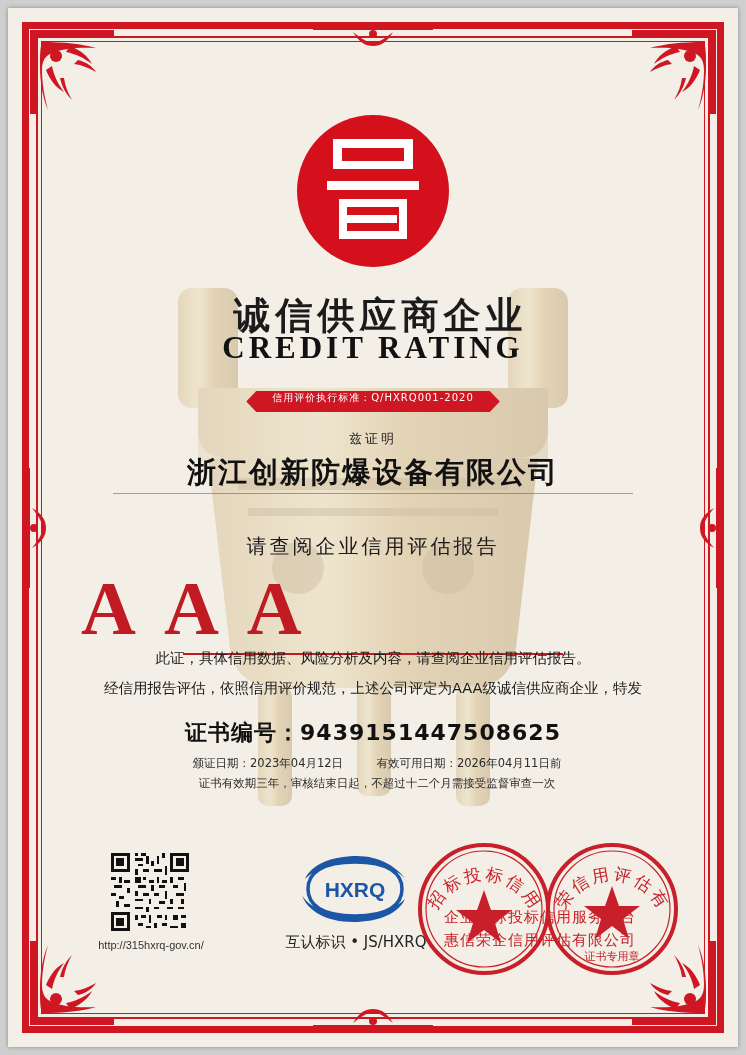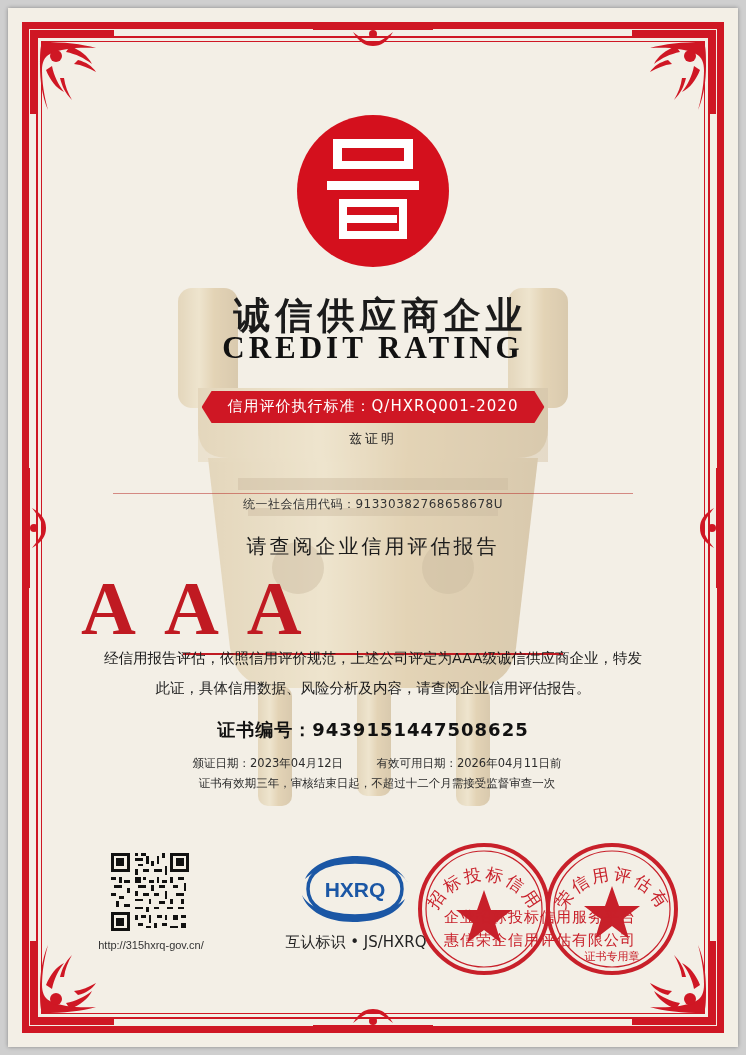--- a/index.html
+++ b/index.html
@@ -80,8 +80,8 @@
     position:absolute;left:50%;top:338px;transform:translateX(-50%);
     background:#cf1724;
     color:#fff;
-    font-size:15px;
-    padding:6px 26px 7px 26px;
+    font-size:10px;
+    padding:0 26px 7px 26px;
     letter-spacing:1px;
     white-space:nowrap;
     clip-path:polygon(10px 0,calc(100% - 10px) 0,100% 50%,calc(100% - 10px) 100%,10px 100%,0 50%);

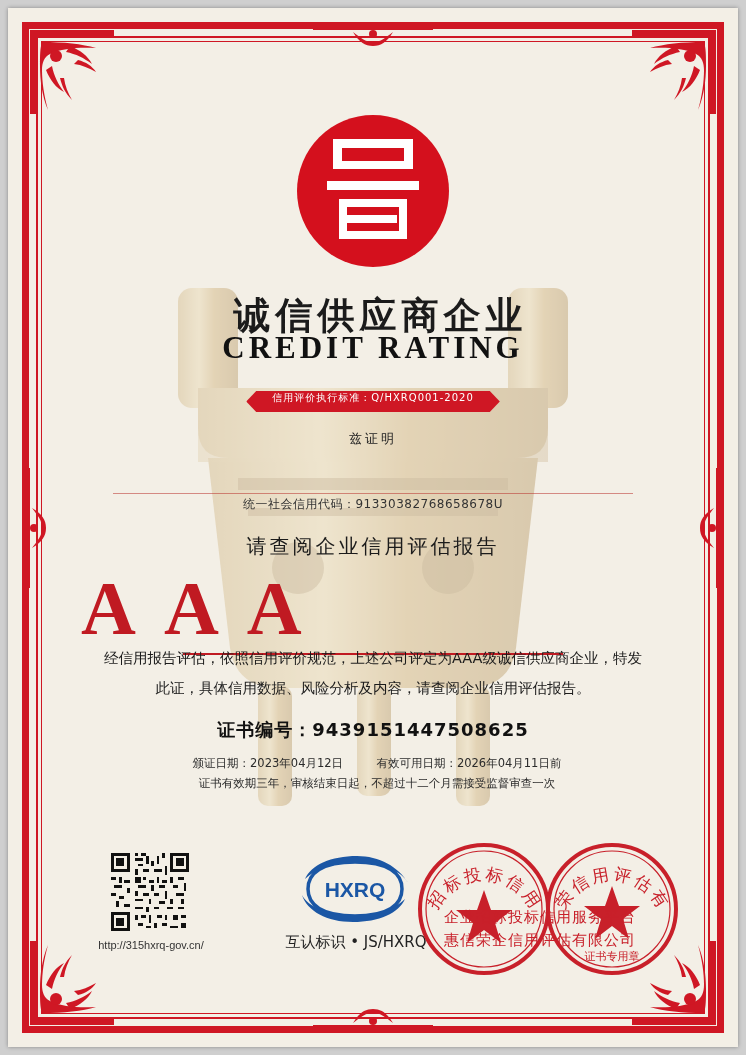--- a/index.html
+++ b/index.html
@@ -319,6 +319,7 @@
     <div class="std-banner">信用评价执行标准：Q/HXRQ001-2020</div>
 
     <div class="hereby">兹证明</div>
+    <div class="company">浙江创新防爆设备有限公司</div>
     <div class="company-rule"></div>
     <div class="uscc">统一社会信用代码：91330382768658678U</div>
 

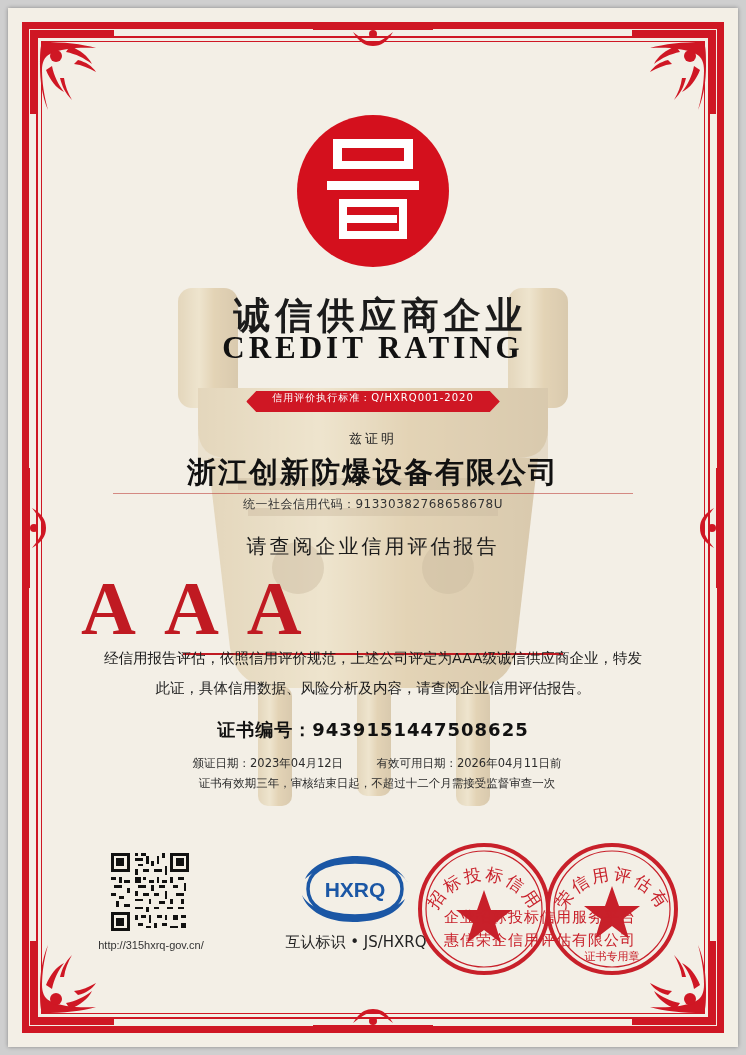--- a/index.html
+++ b/index.html
@@ -321,7 +321,6 @@
     <div class="hereby">兹证明</div>
     <div class="company">浙江创新防爆设备有限公司</div>
     <div class="company-rule"></div>
-    <div class="uscc">统一社会信用代码：91330382768658678U</div>
 
     <div class="grade-label">请查阅企业信用评估报告</div>
     <div class="grade">AAA</div>

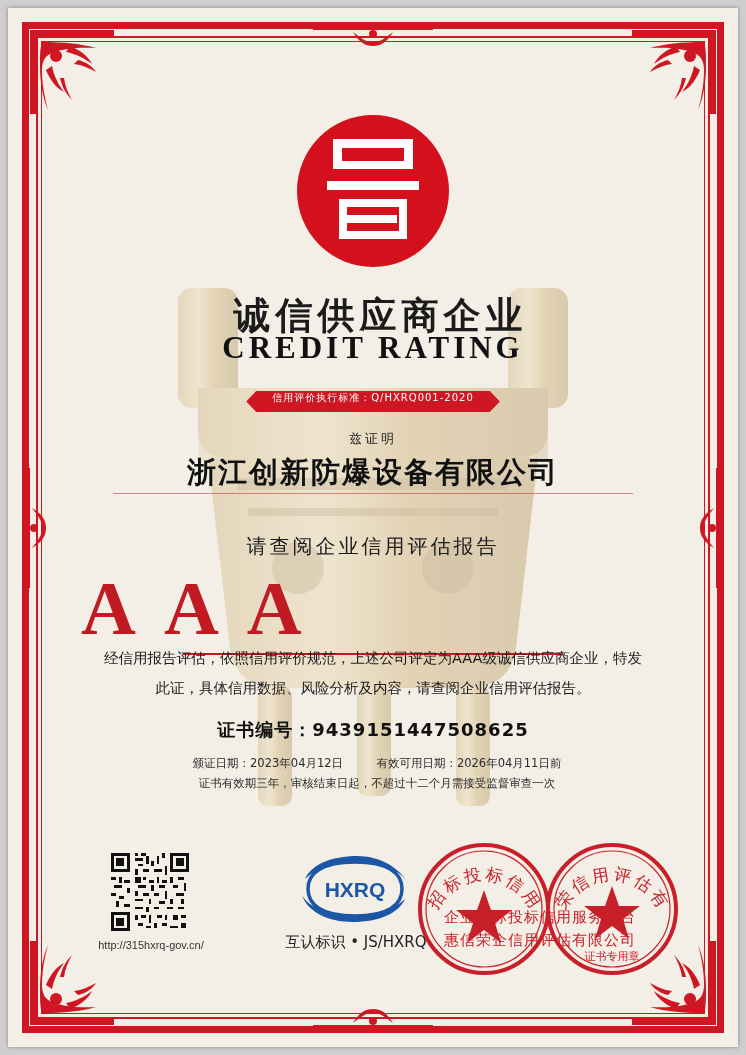--- a/index.html
+++ b/index.html
@@ -327,8 +327,8 @@
     <div class="grade-rule"></div>
 
     <div class="desc">
+      <div>此证，具体信用数据、风险分析及内容，请查阅企业信用评估报告。</div>
       <div>经信用报告评估，依照信用评价规范，上述公司评定为AAA级诚信供应商企业，特发</div>
-      <div>此证，具体信用数据、风险分析及内容，请查阅企业信用评估报告。</div>
     </div>
 
     <div class="cert-no">证书编号：9439151447508625</div>

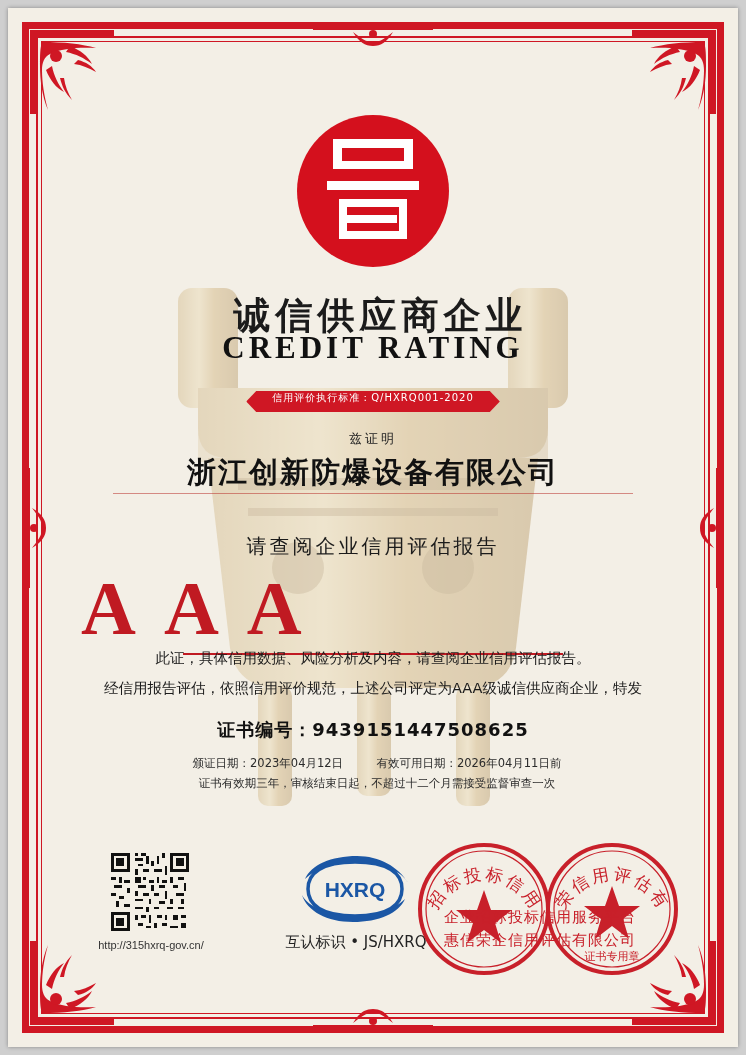--- a/index.html
+++ b/index.html
@@ -143,7 +143,7 @@
     text-align:center;
     font-family:"DejaVu Sans", sans-serif;
     font-weight:bold;
-    font-size:18px;
+    font-size:22px;
     color:#111;
     letter-spacing:1px;
   }

